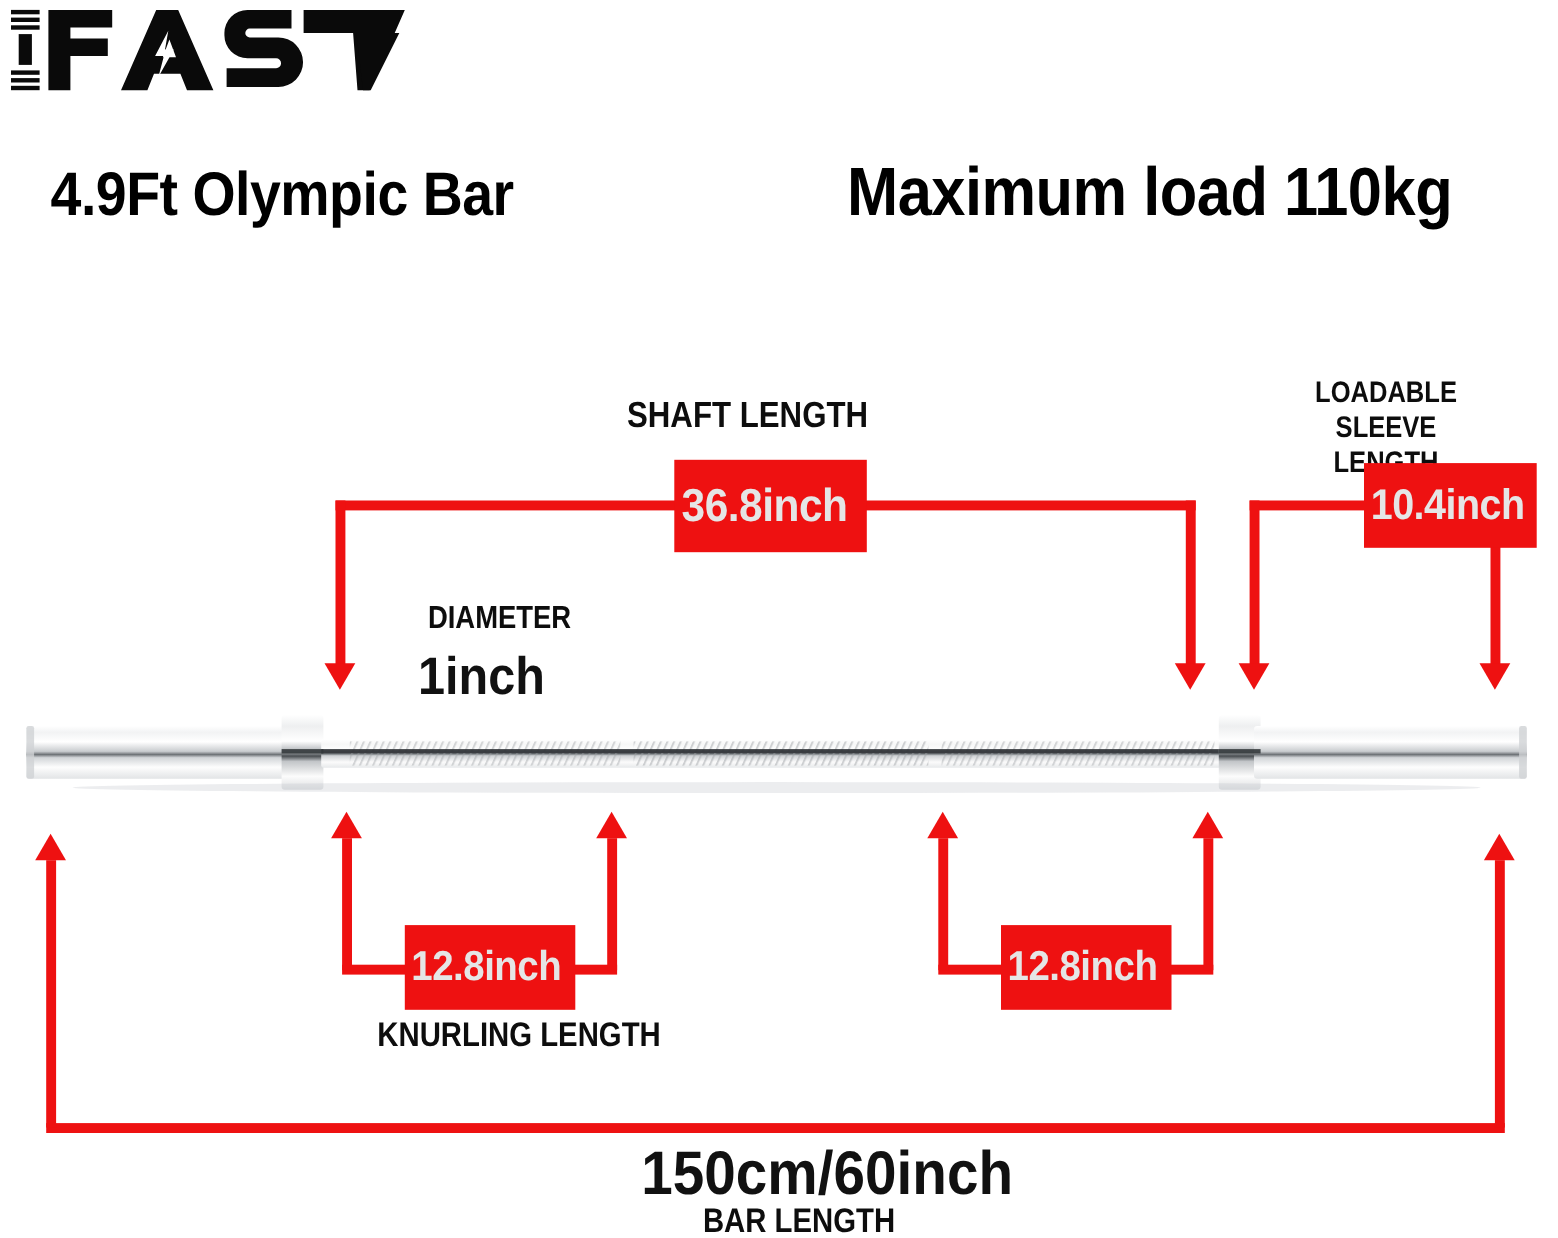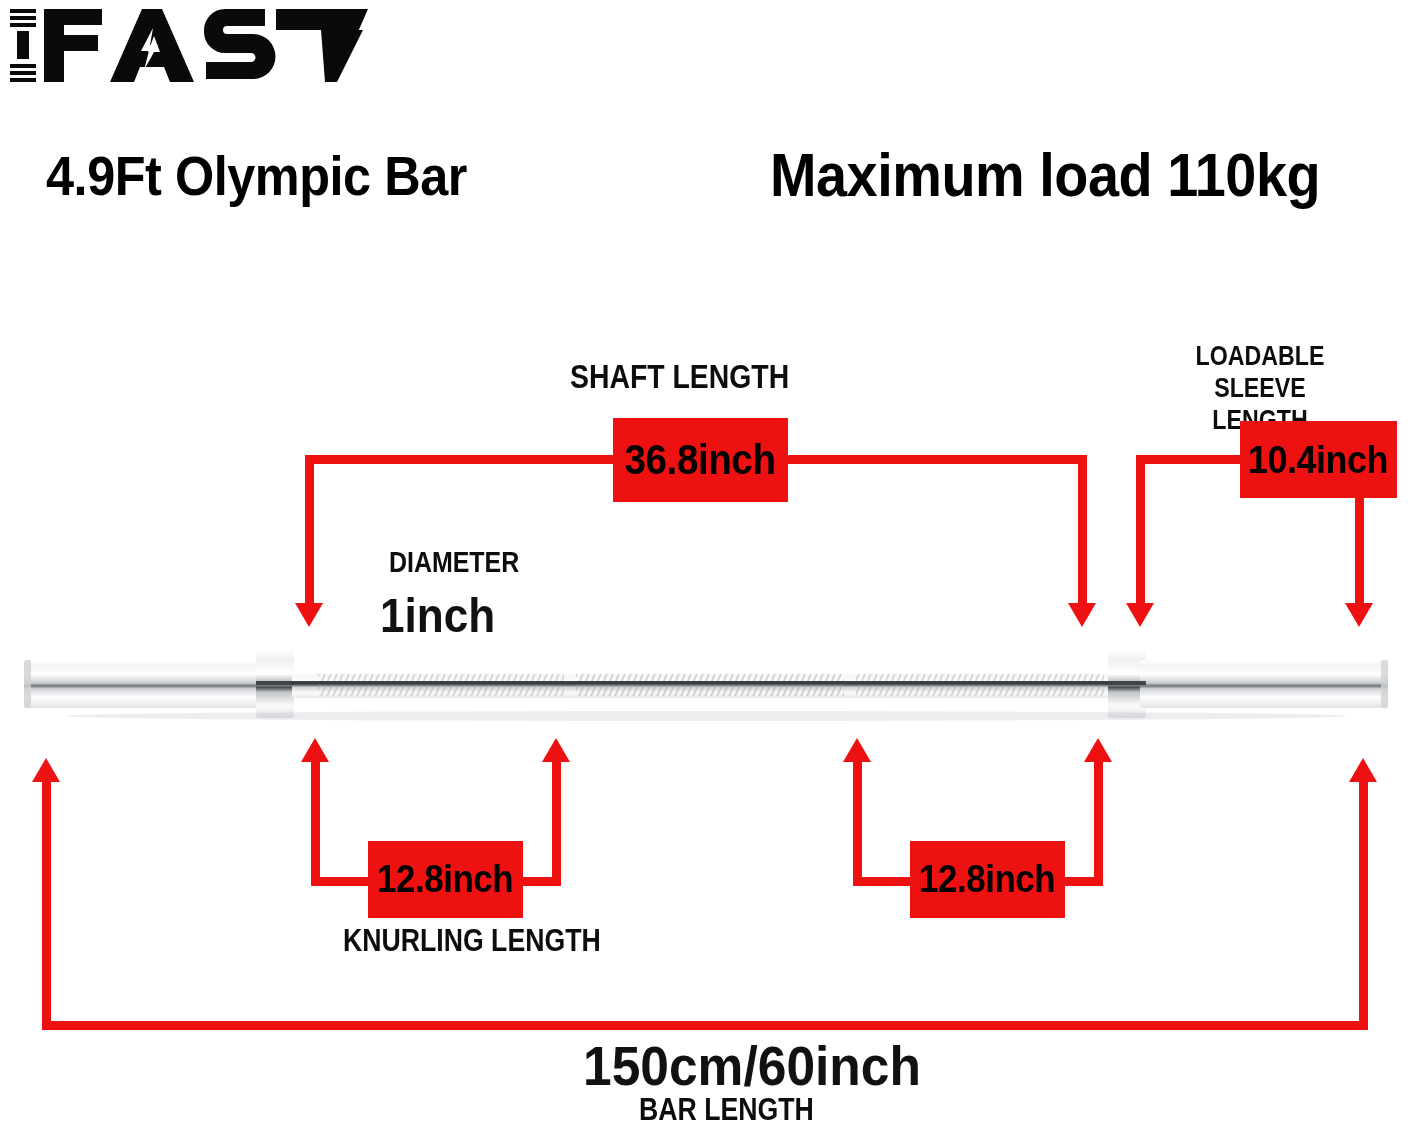--- a/index.html
+++ b/index.html
@@ -127,12 +127,12 @@
   .rbox {
     position: absolute;
     background: #ee1111;
-    color: #000000;
+    color: #e5e5e5;
     font-weight: bold;
     font-family: "Liberation Sans Narrow", "Liberation Sans", sans-serif;
     display: flex;
     align-items: center;
-    justify-content: center;
+    justify-content: flex-start;
     white-space: nowrap;
     letter-spacing: -0.5px;
   }

